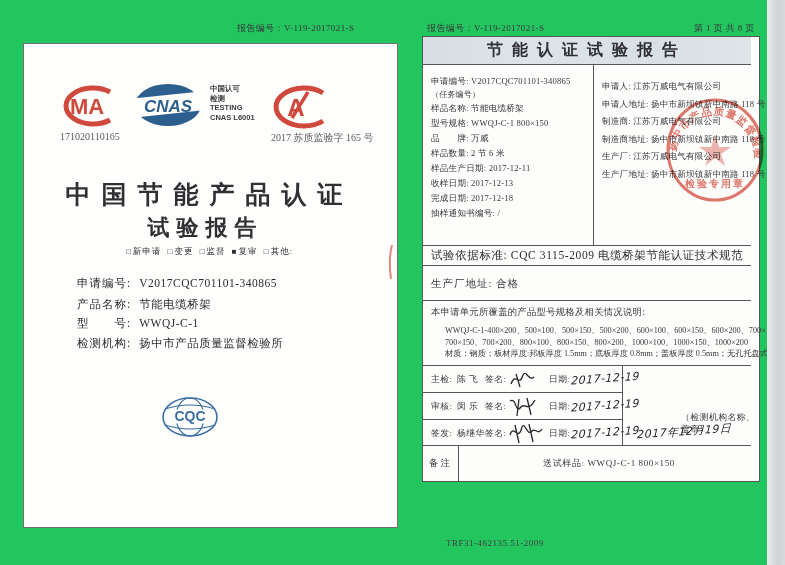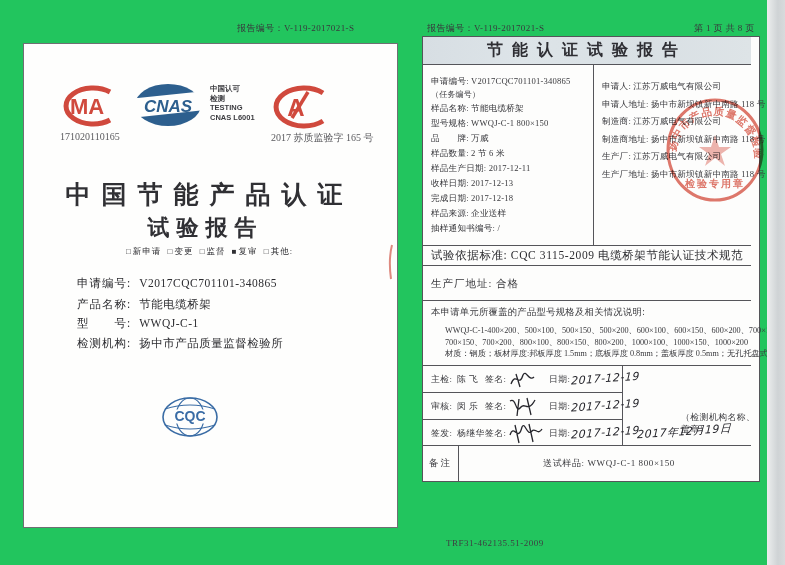--- a/index.html
+++ b/index.html
@@ -143,7 +143,6 @@
         <div>样品生产日期: 2017-12-11</div>
         <div>收样日期: 2017-12-13</div>
         <div>完成日期: 2017-12-18</div>
-        <div>样品来源: 企业送样</div>
         <div>抽样通知书编号: /</div>
       </div>
       <div class="cell-r">

